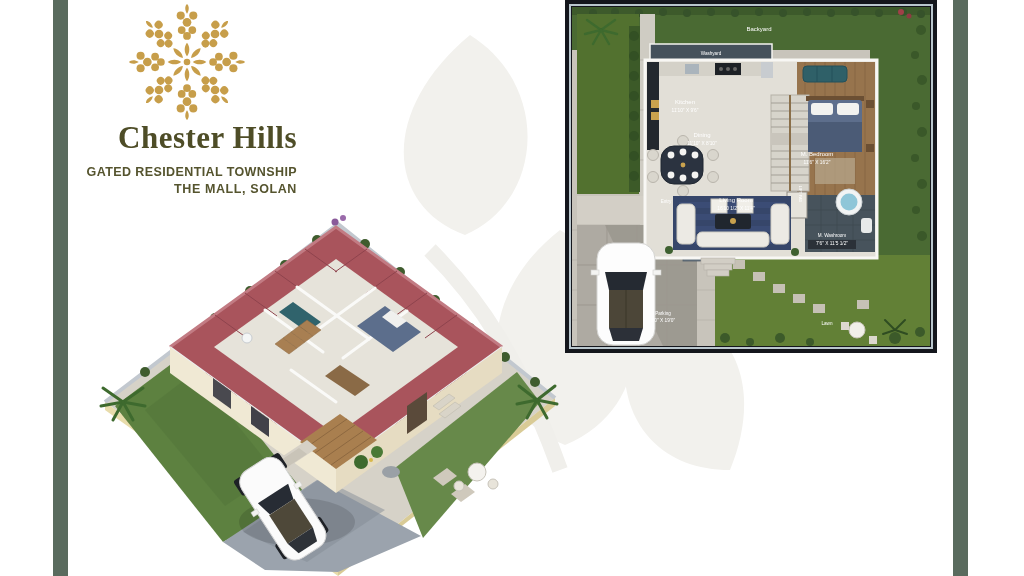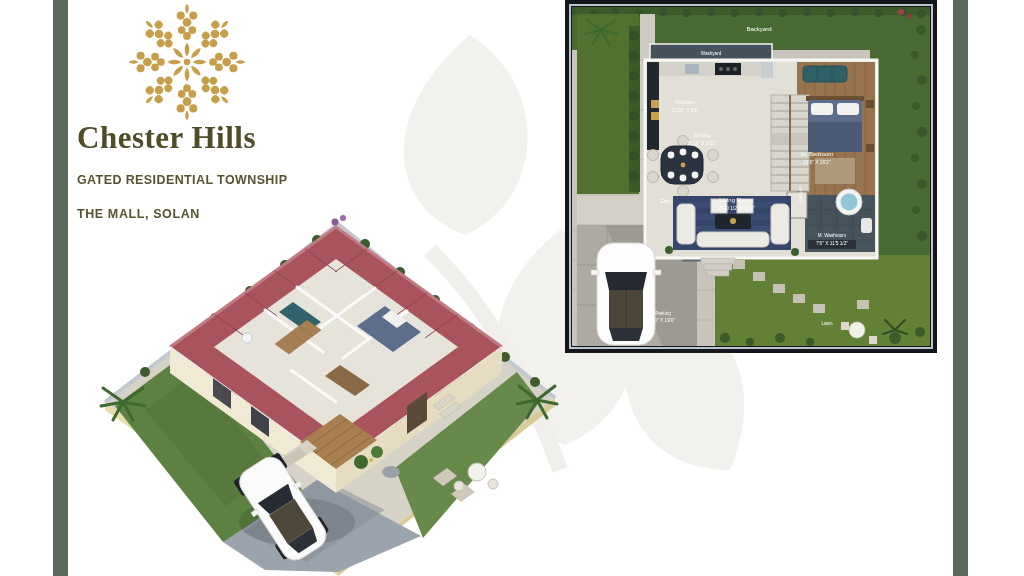--- a/index.html
+++ b/index.html
@@ -14,7 +14,7 @@
   
   #watermark{position:absolute;left:0;top:0;z-index:0;}
   
-  #logo-block{position:absolute;left:77px;top:0;width:220px;text-align:left;z-index:4;}
+  #logo-block{position:absolute;left:77px;top:0;width:220px;text-align:right;z-index:4;}
   #logo-mark{margin:4px auto 0 auto;display:block;}
   #brand-name{
     font-family:"Liberation Serif",serif;font-weight:bold;font-size:31px;

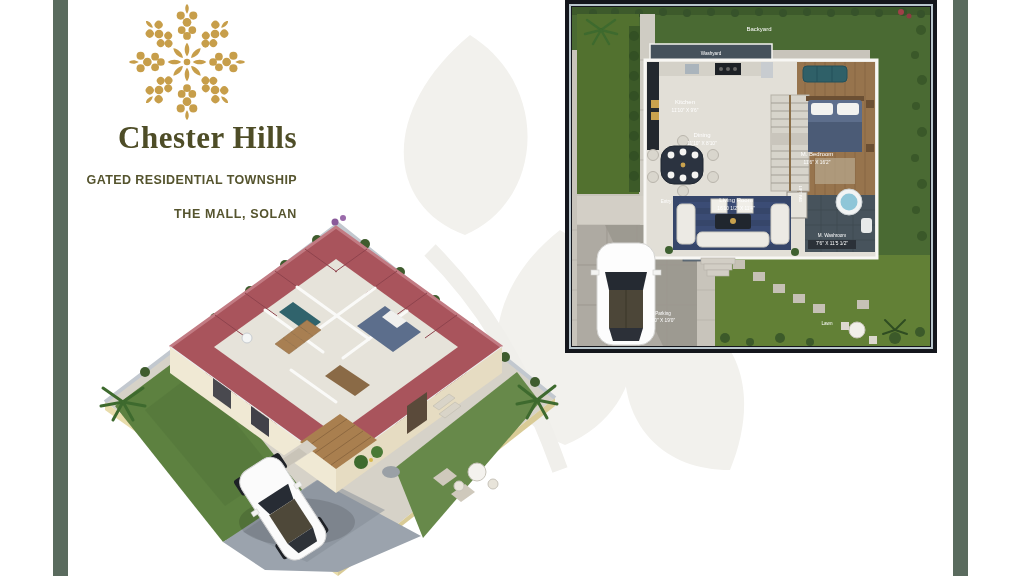--- a/index.html
+++ b/index.html
@@ -21,7 +21,7 @@
     color:#4e4d27;letter-spacing:.5px;line-height:1;margin-top:2px;
   }
   #brand-tagline{
-    font-size:12.5px;font-weight:bold;color:#55542e;letter-spacing:.4px;margin-top:20px;
+    font-size:12.5px;font-weight:bold;color:#55542e;letter-spacing:.4px;margin-top:12px;
   }
   #brand-location{
     font-size:12.5px;font-weight:bold;color:#55542e;letter-spacing:.6px;margin-top:20px;

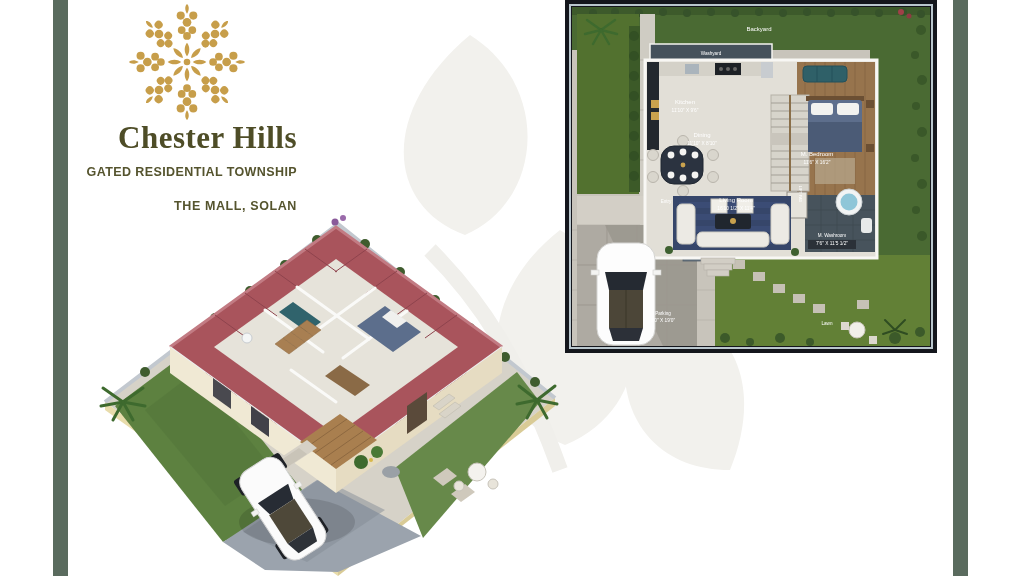--- a/index.html
+++ b/index.html
@@ -24,7 +24,7 @@
     font-size:12.5px;font-weight:bold;color:#55542e;letter-spacing:.4px;margin-top:12px;
   }
   #brand-location{
-    font-size:12.5px;font-weight:bold;color:#55542e;letter-spacing:.6px;margin-top:20px;
+    font-size:12.5px;font-weight:bold;color:#55542e;letter-spacing:.6px;margin-top:3px;
   }
   
   #plan-wrap{position:absolute;left:565px;top:0;z-index:2;}

